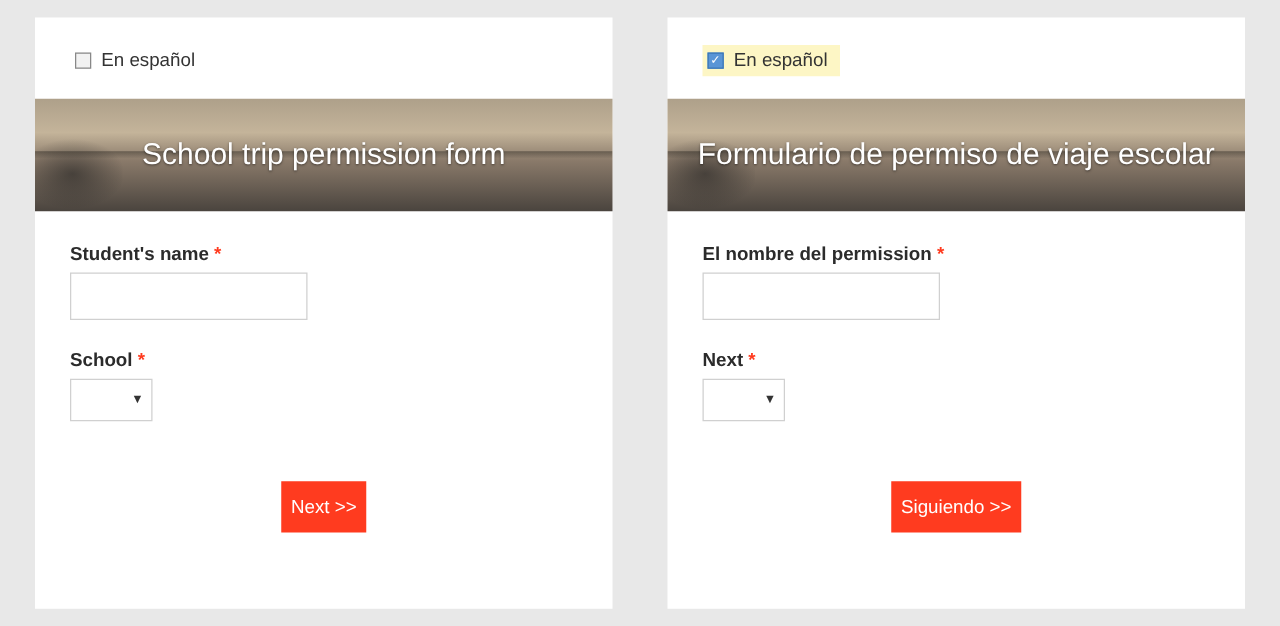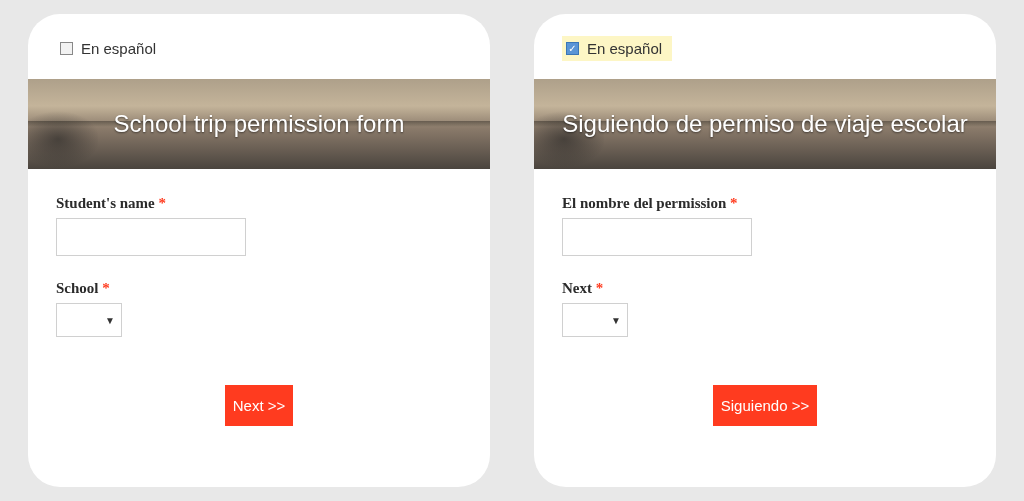--- a/index.html
+++ b/index.html
@@ -21,7 +21,6 @@
       width: 462px;
       display: flex;
       flex-direction: column;
-      border-radius: 32px;
     }
     .lang-section {
       padding: 22px 28px 18px;

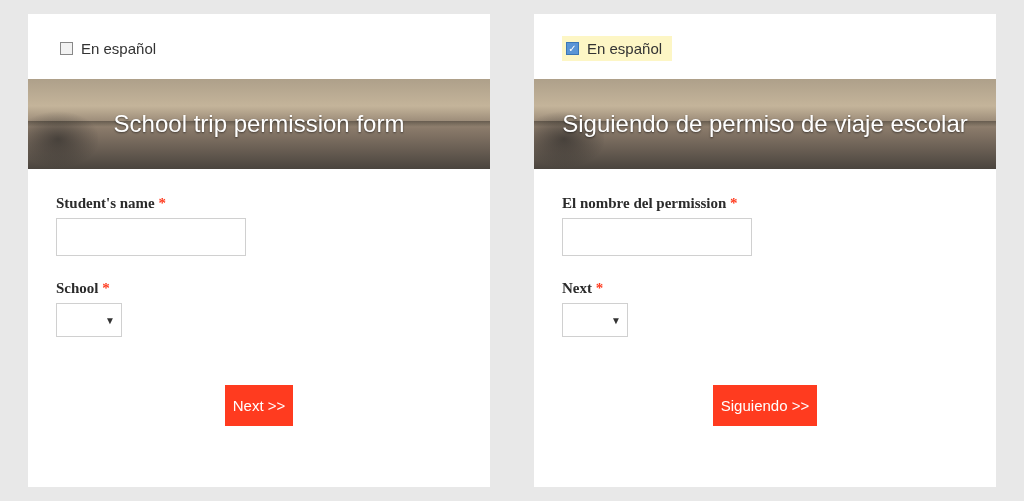--- a/index.html
+++ b/index.html
@@ -194,7 +194,7 @@
     </span>
   </div>
   <div class="hero">
-    <div class="hero-title">Siguiendo de permiso de viaje escolar</div>
+    <div class="hero-title">Formulario de permiso de viaje escolar</div>
   </div>
   <div class="fields">
     <div class="field">

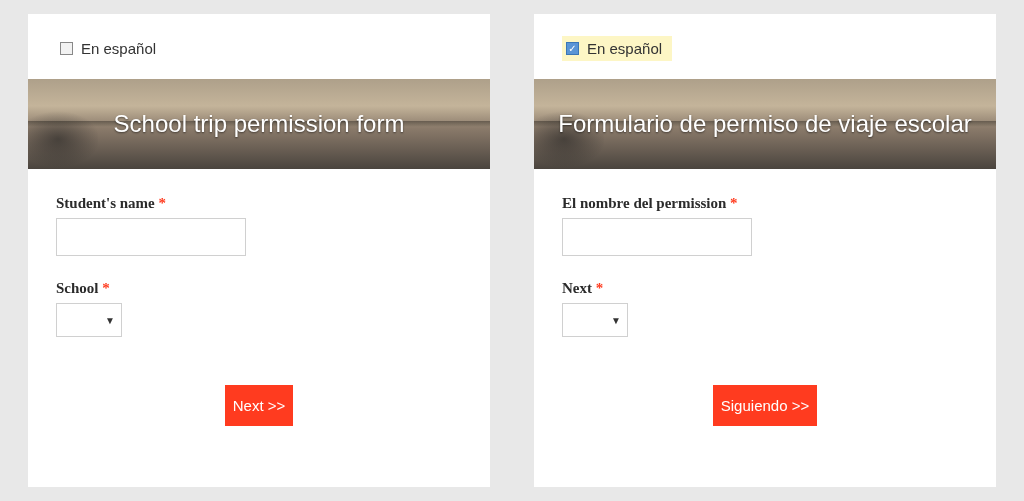--- a/index.html
+++ b/index.html
@@ -101,7 +101,6 @@
       font-weight: 700;
       color: #2b2b2b;
       margin-bottom: 6px;
-      font-family: Liberation Serif, serif;
     }
     .req {
       color: #ff3b1f;

